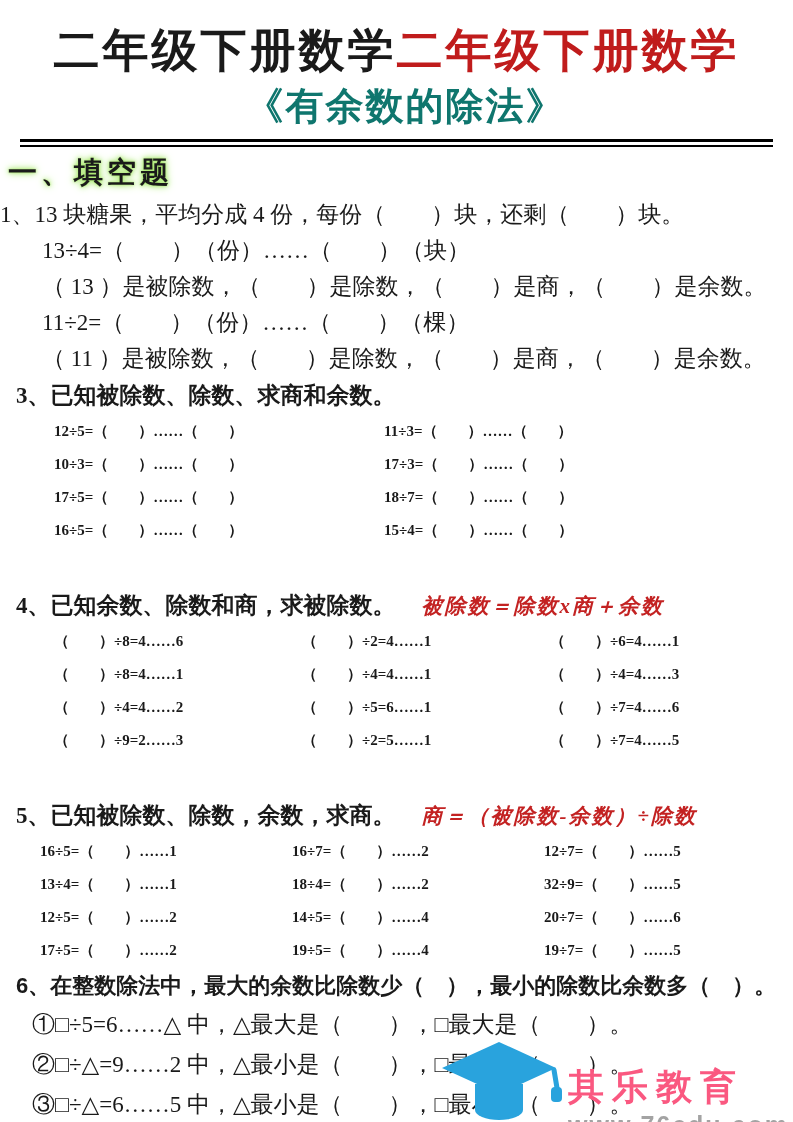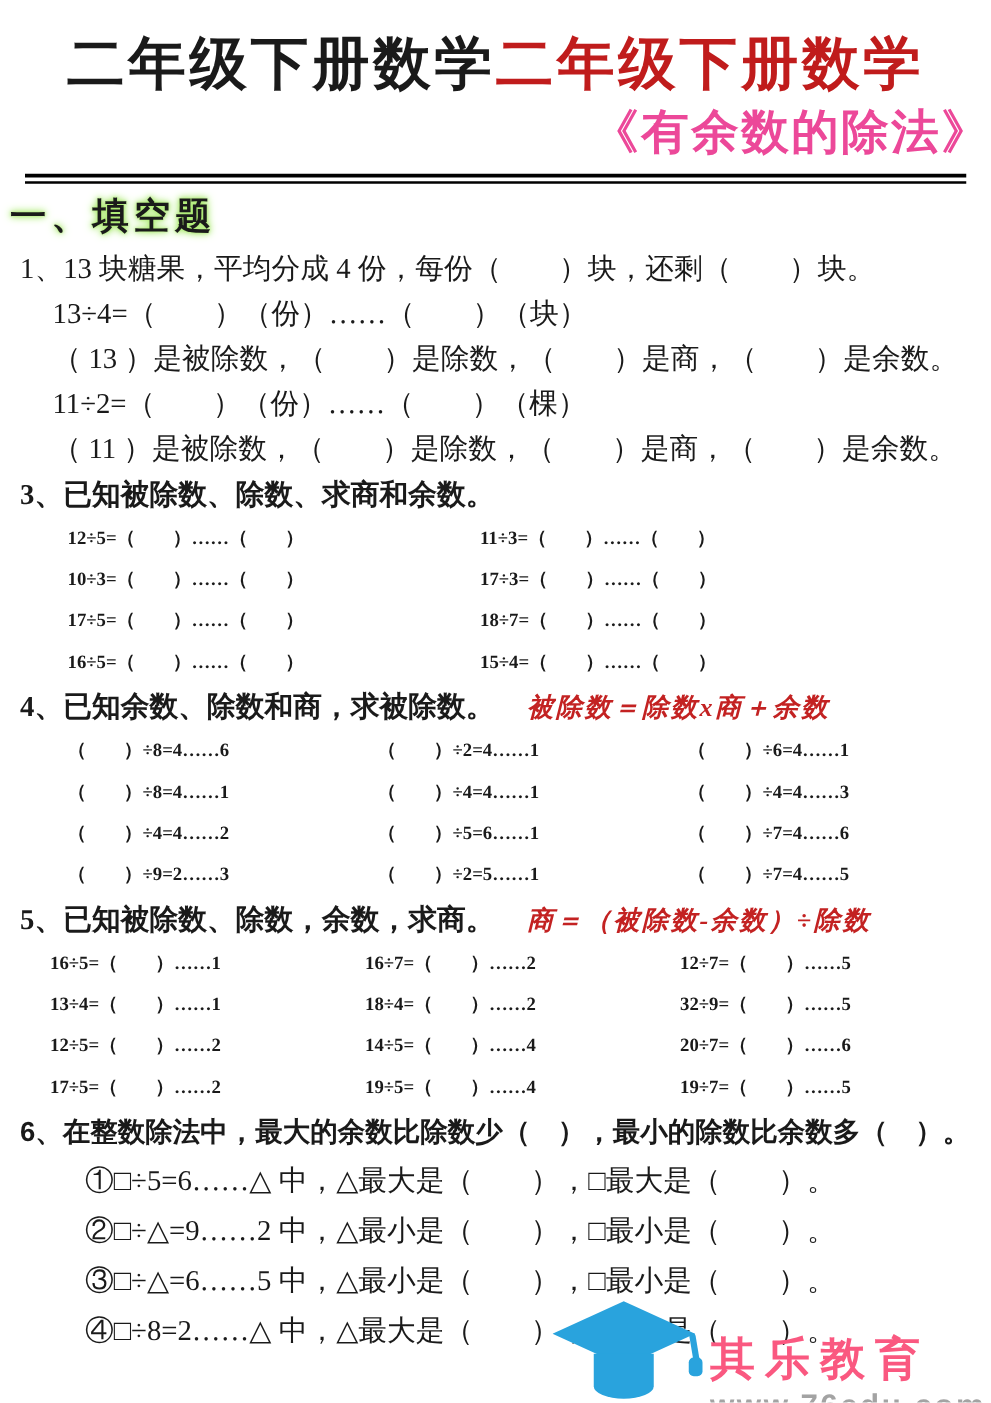--- a/index.html
+++ b/index.html
@@ -18,9 +18,9 @@
   }
   .title .red{color:#c01c1c;}
   .subtitle{
-    text-align:right;margin-top:2px;
+    text-align:center;margin-top:2px;
     font-size:38px;font-weight:900;letter-spacing:2px;line-height:48px;
-    color:#ec4899;
+    color:#0f766e;
     padding-left:18px;
   }
   .rule{

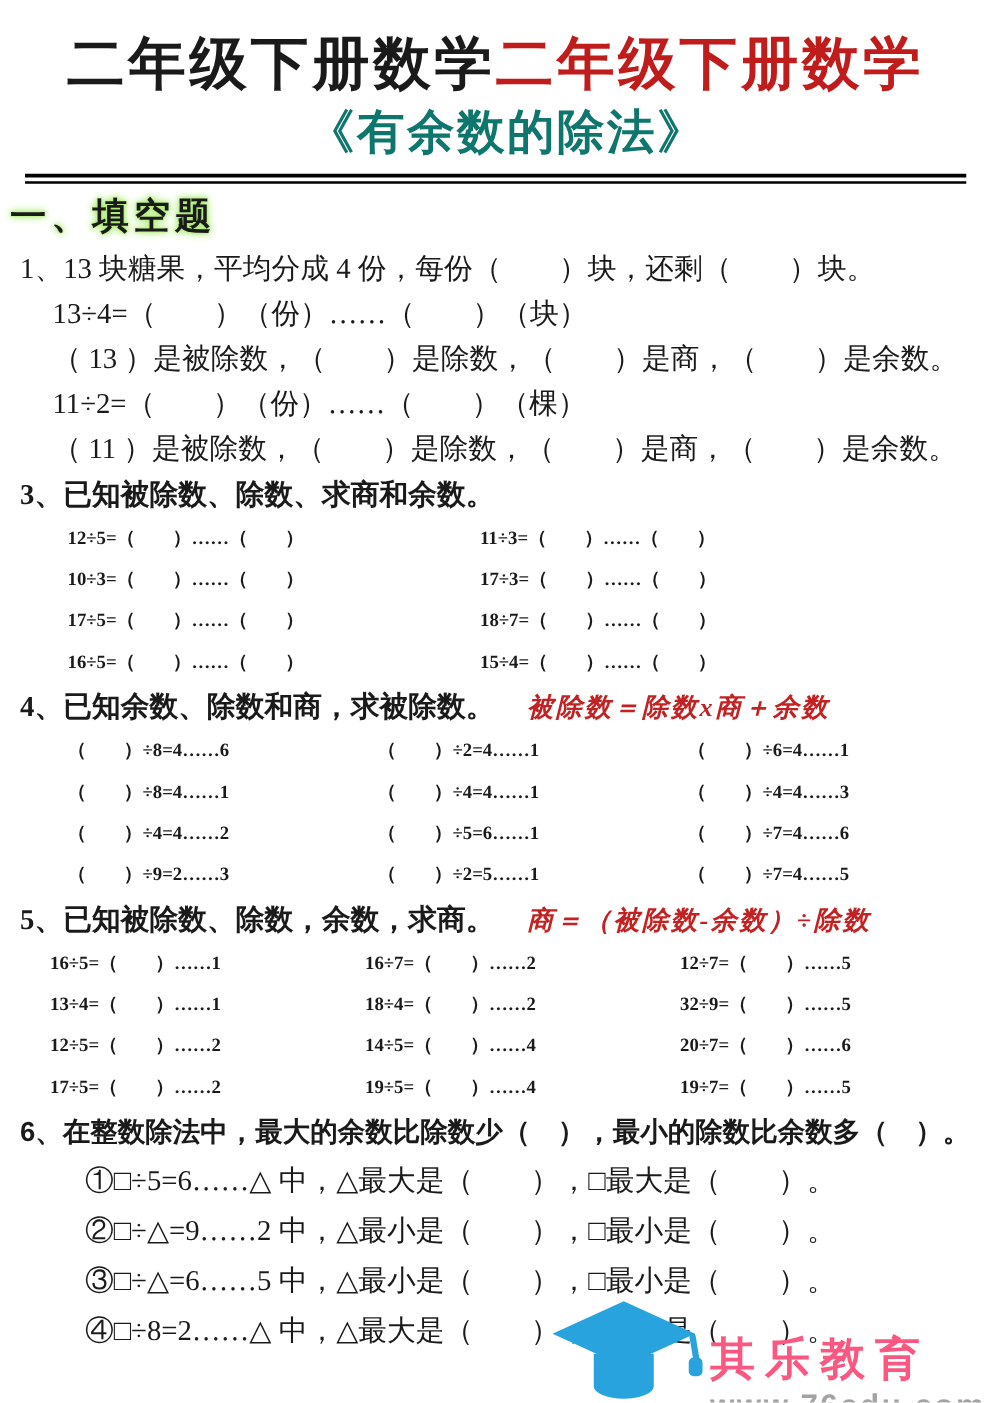--- a/index.html
+++ b/index.html
@@ -33,7 +33,7 @@
   }
 
   
-  .q-line{font-size:23px;line-height:36px;margin-left:16px;white-space:nowrap;}
+  .q-line{font-size:23px;line-height:36px;white-space:nowrap;}
   .q-line.indent{margin-left:42px;}
   .q-header{
     font-size:23px;font-weight:bold;line-height:38px;margin-left:16px;

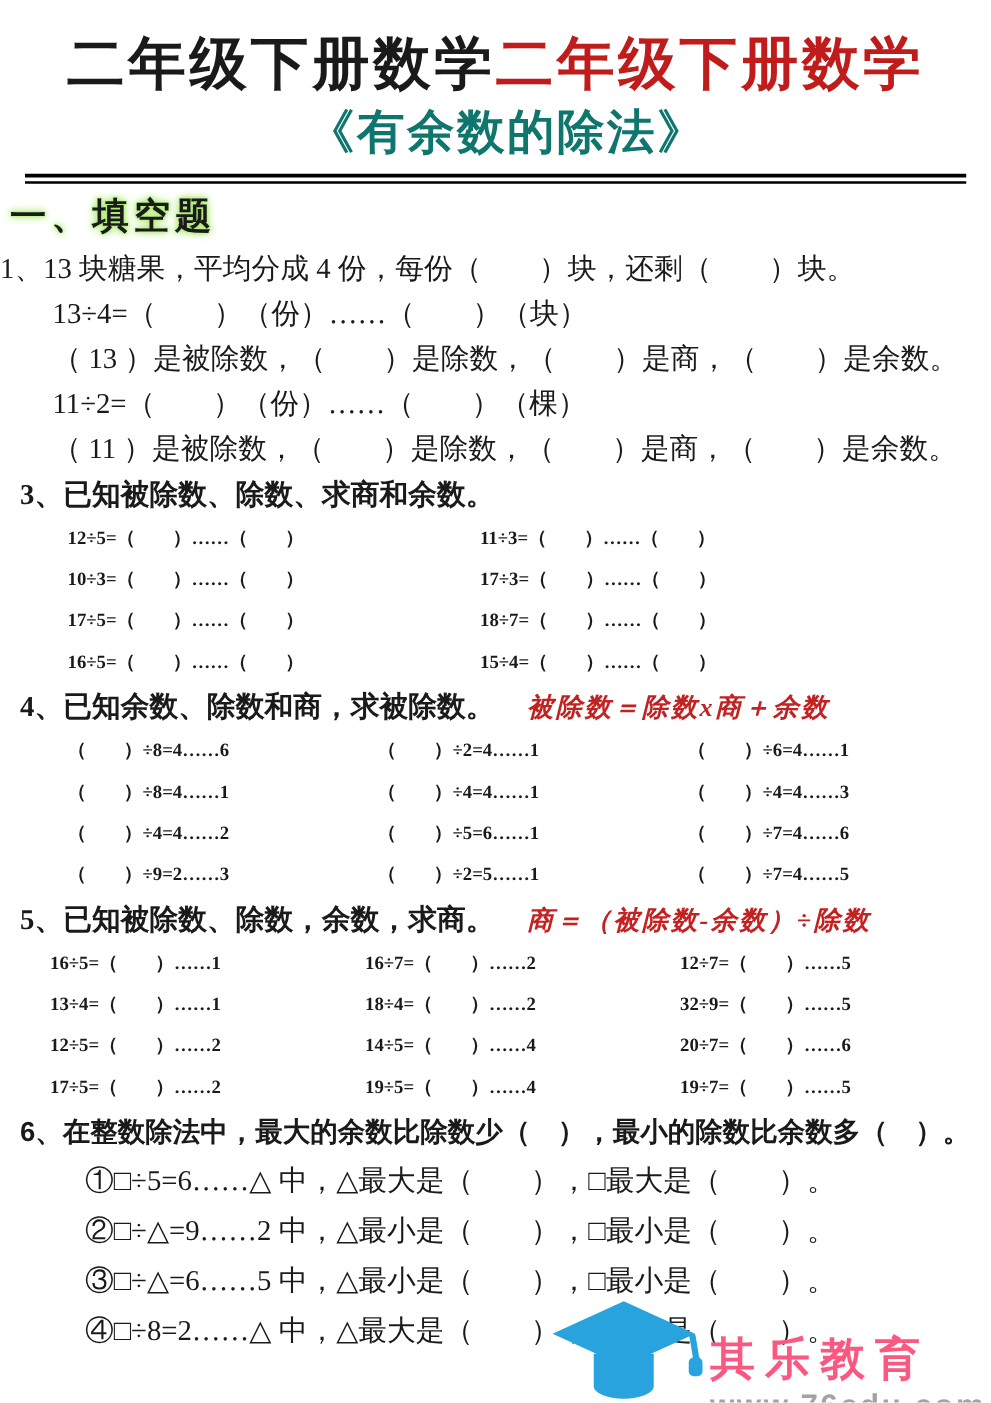--- a/index.html
+++ b/index.html
@@ -42,7 +42,7 @@
   .q-header.sans{font-family:"Liberation Sans","DejaVu Sans",sans-serif;font-size:22px;letter-spacing:0;}
   .note{
     color:#c32222;font-style:italic;font-weight:bold;
-    font-size:21px;letter-spacing:2px;margin-left:26px;
+    font-size:21px;letter-spacing:2px;margin-left:26px;margin-top:40px;
   }
   .eq-grid{display:grid;margin-left:54px;font-size:15px;line-height:33px;white-space:nowrap;font-weight:bold;}
   .eq-grid.two-col{grid-template-columns:330px 330px;}

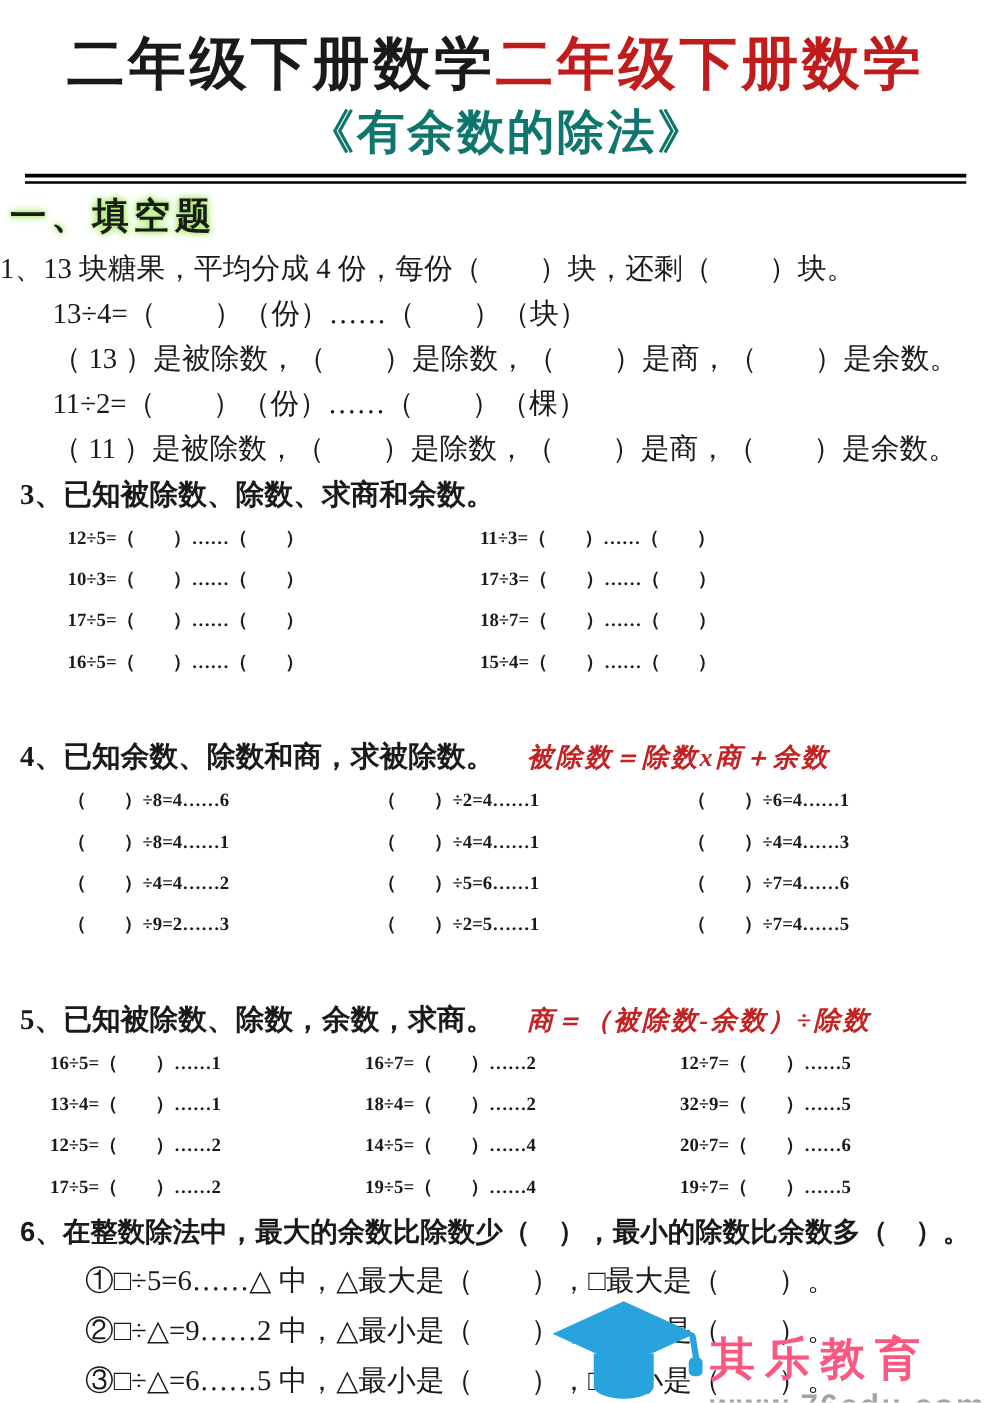--- a/index.html
+++ b/index.html
@@ -48,7 +48,7 @@
   .eq-grid.two-col{grid-template-columns:330px 330px;}
   .eq-grid.three-col{grid-template-columns:248px 248px 230px;}
   .eq-grid.three-col.q5{margin-left:40px;grid-template-columns:252px 252px 240px;}
-  .q6-item{font-size:23px;line-height:40px;margin-left:68px;white-space:nowrap;}
+  .q6-item{font-size:23px;line-height:40px;margin-left:32px;white-space:nowrap;}
 
   
   .watermark{

